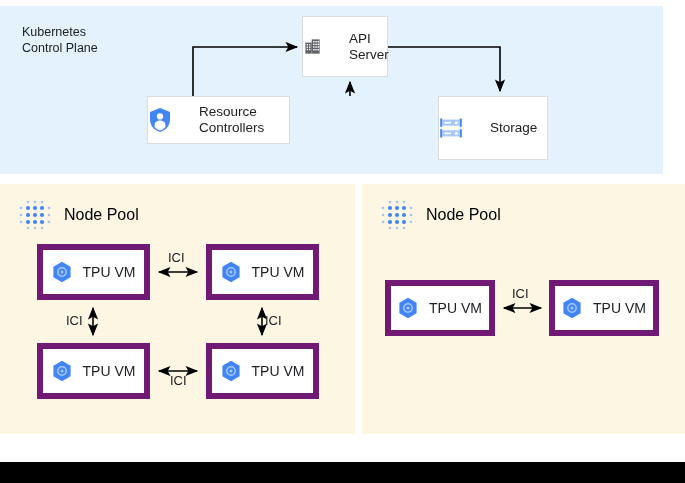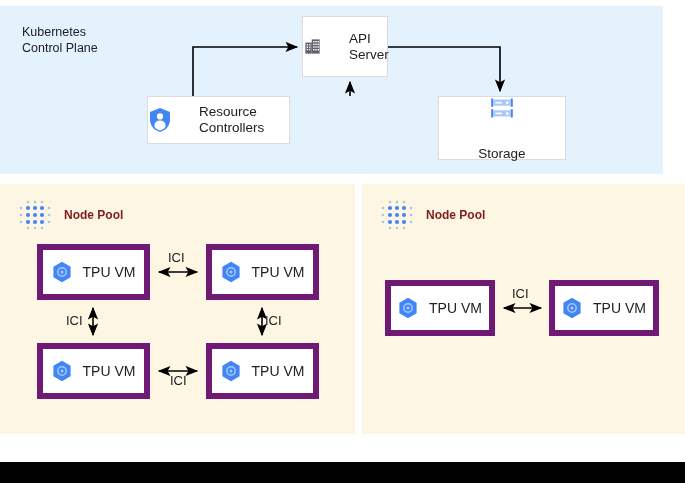--- a/index.html
+++ b/index.html
@@ -60,7 +60,7 @@
   #api-server   { left: 302px; top: 16px;  width: 86px;  height: 61px; }
   #resource-ctl { left: 122px; top: 96px;  width: 143px; height: 48px; margin-left: 25px; }
   #scheduler    { left: 286px; top: 96px;  width: 129px; height: 64px; }
-  #storage      { left: 438px; top: 96px;  width: 128px; height: 64px; flex-direction: column; }
+  #storage      { left: 438px; top: 96px;  width: 110px; height: 64px; }
 
   
   .connectors {

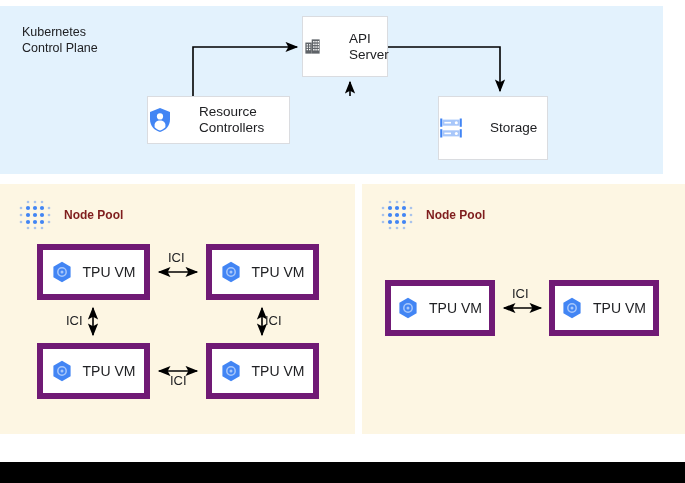--- a/index.html
+++ b/index.html
@@ -90,9 +90,8 @@
     gap: 12px;
   }
   .pool-header .pool-label {
-    font-size: 12px;
-    color: #7f1d1d;
-    font-weight: bold;
+    font-size: 16px;
+    color: #000000;
   }
 
   .tpu-box {

